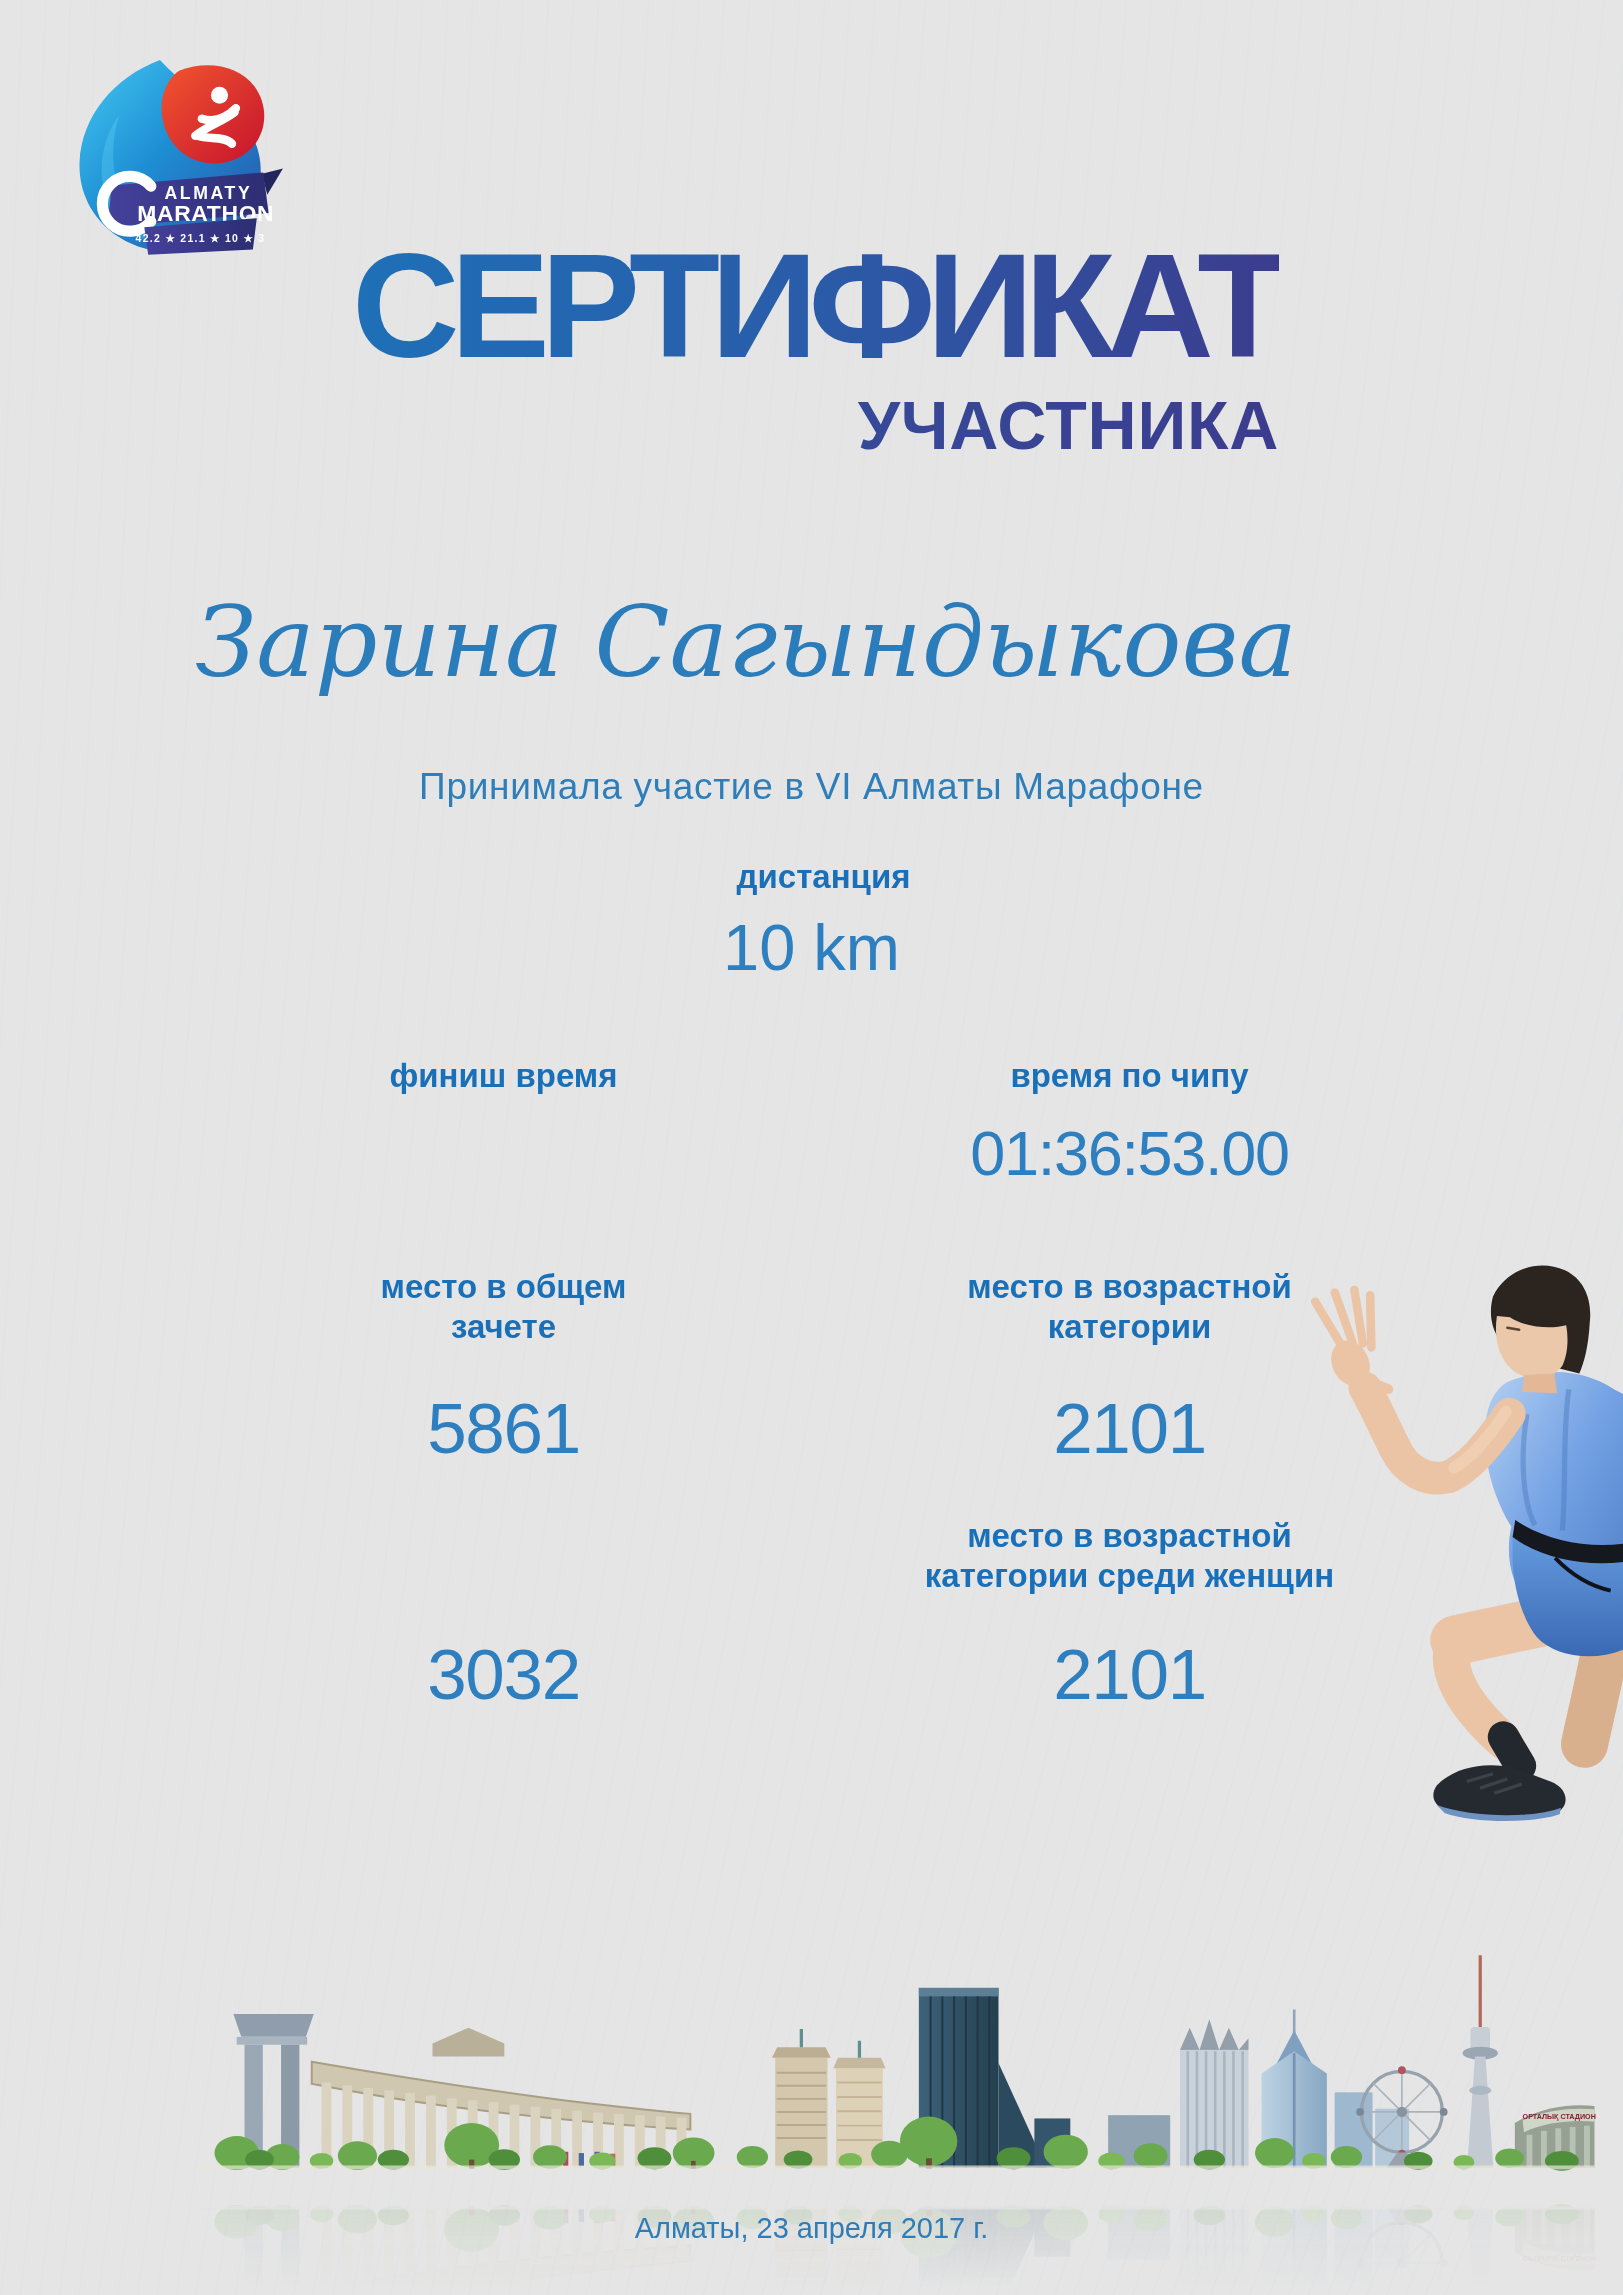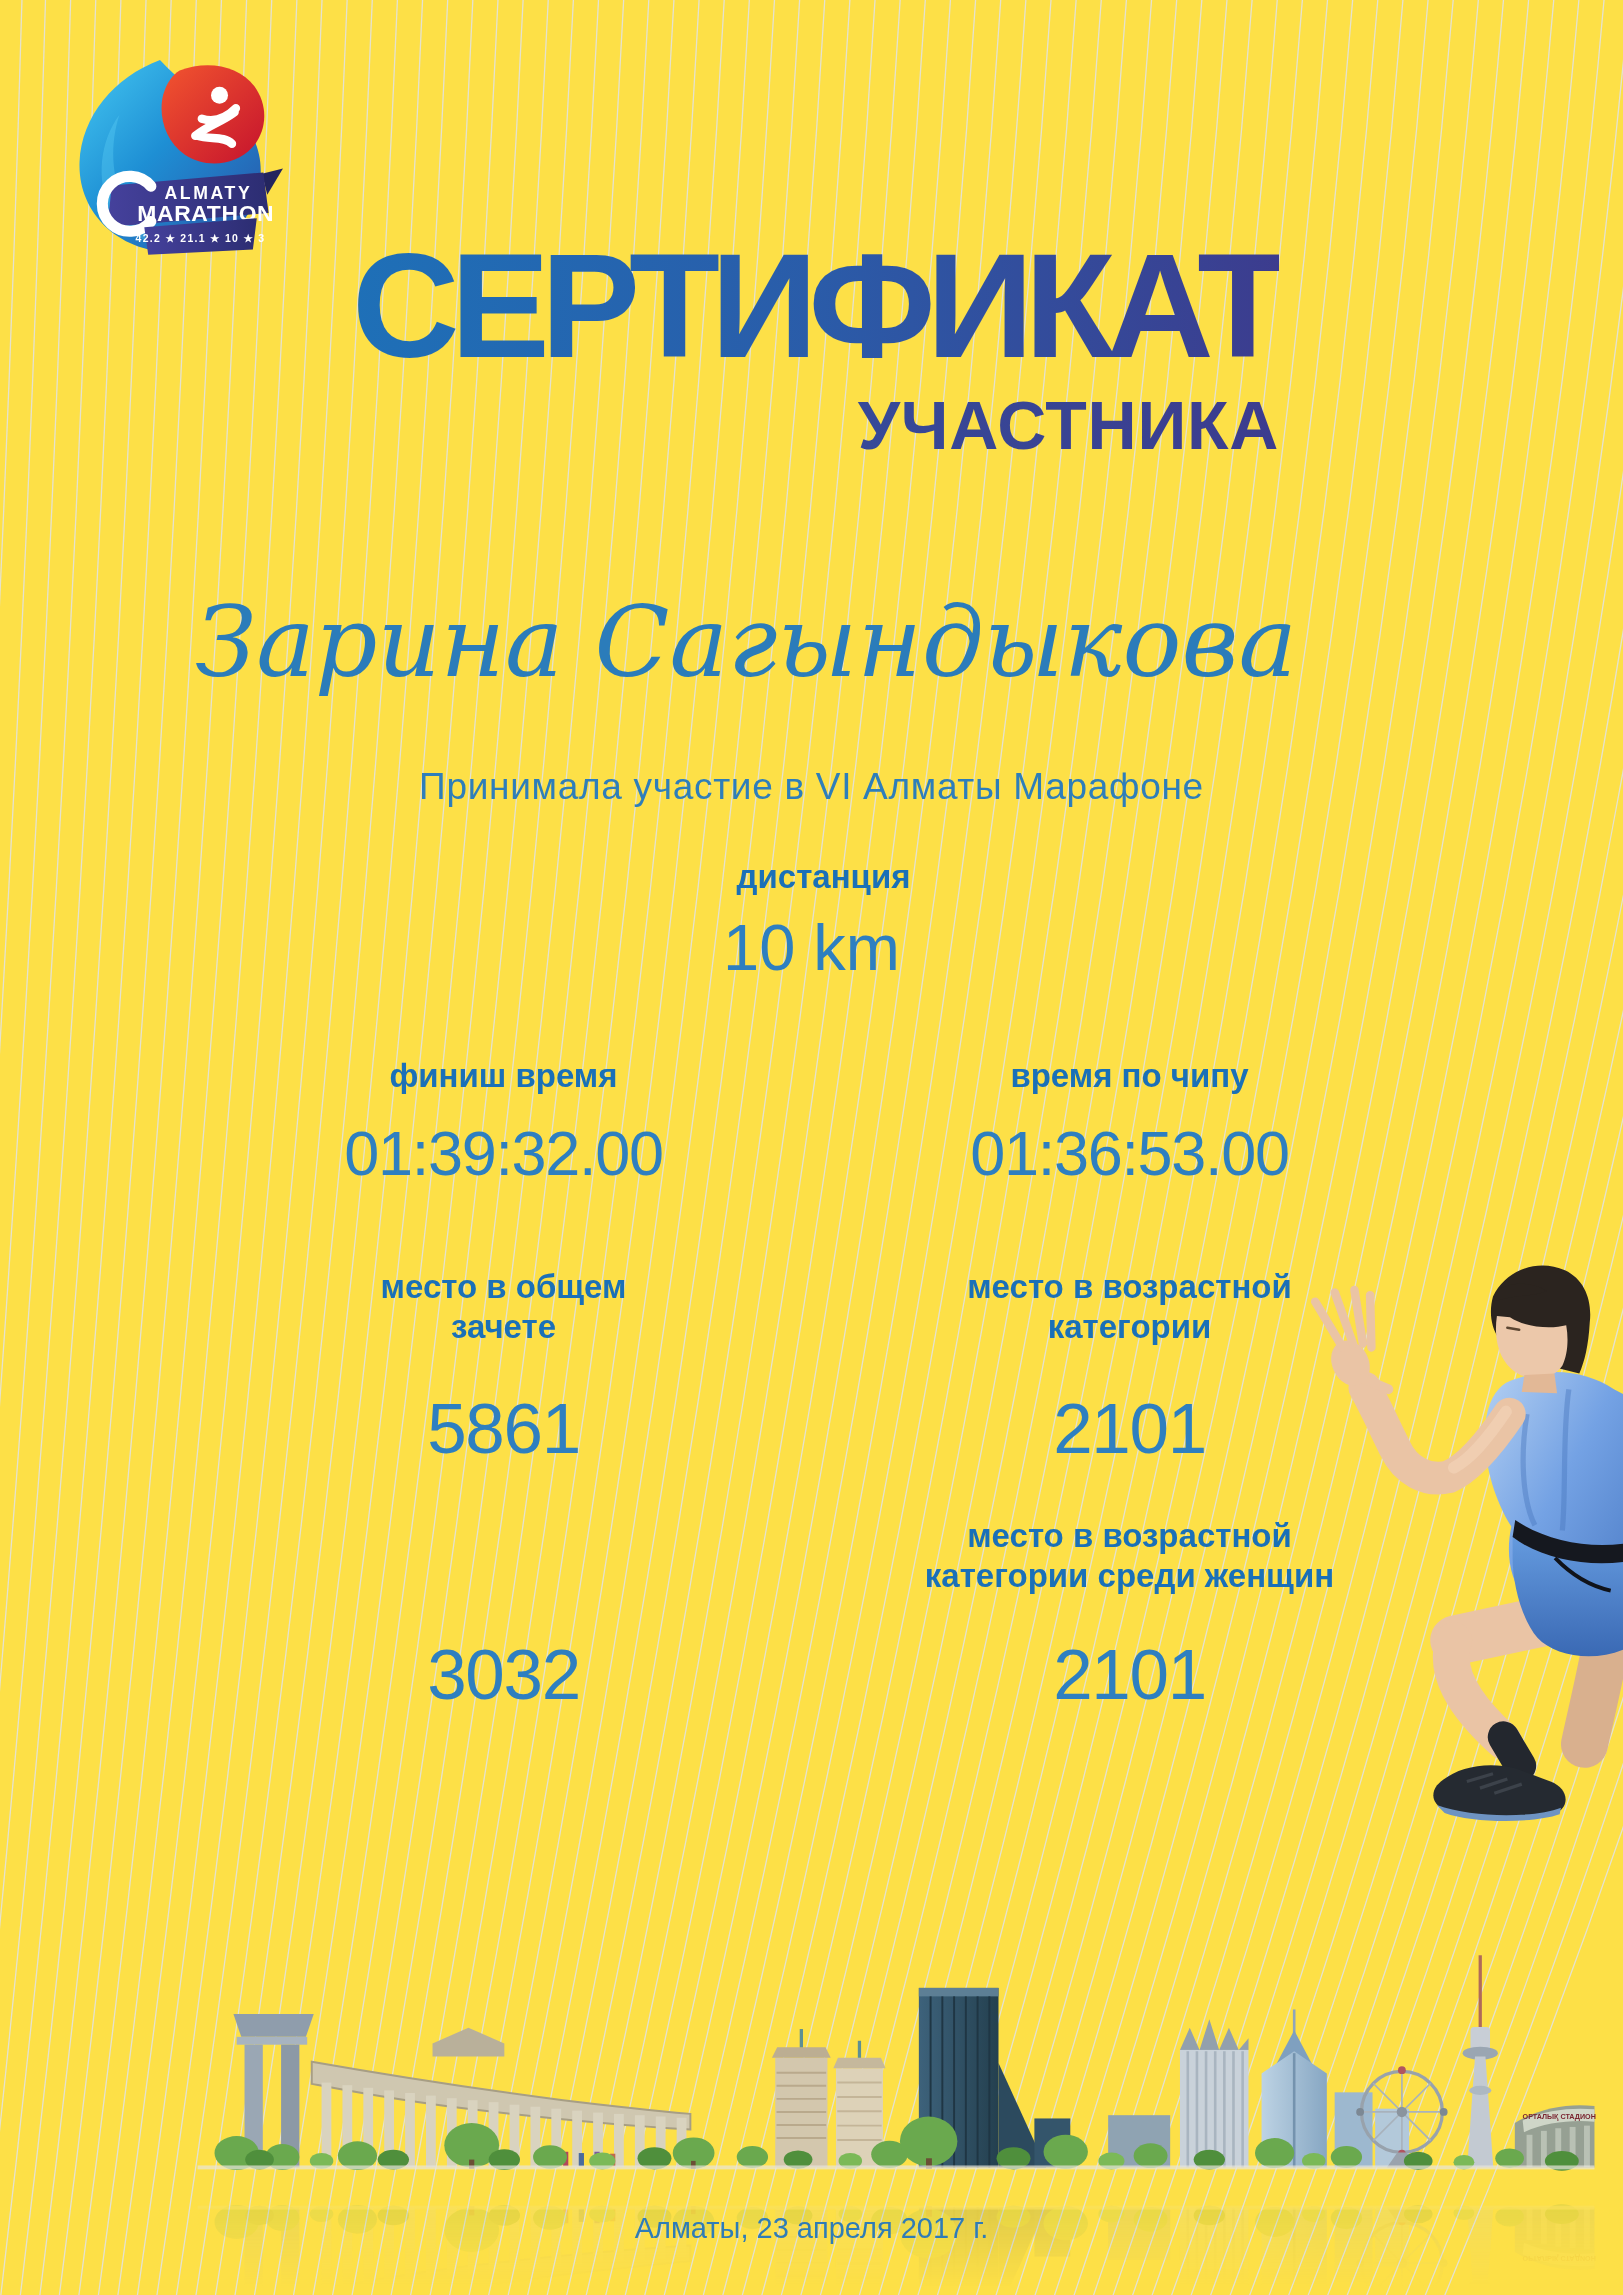--- a/index.html
+++ b/index.html
@@ -5,7 +5,7 @@
   html,body{margin:0;padding:0;background:#ffffff;}
   .certificate{
     position:relative;width:1623px;height:2295px;overflow:hidden;
-    background:#fde047;font-family:"Liberation Sans",sans-serif;
+    background:#e5e5e5;font-family:"Liberation Sans",sans-serif;
   }
   #bg-lines{position:absolute;left:0;top:0;z-index:0;}
   .layer{position:absolute;z-index:2;}

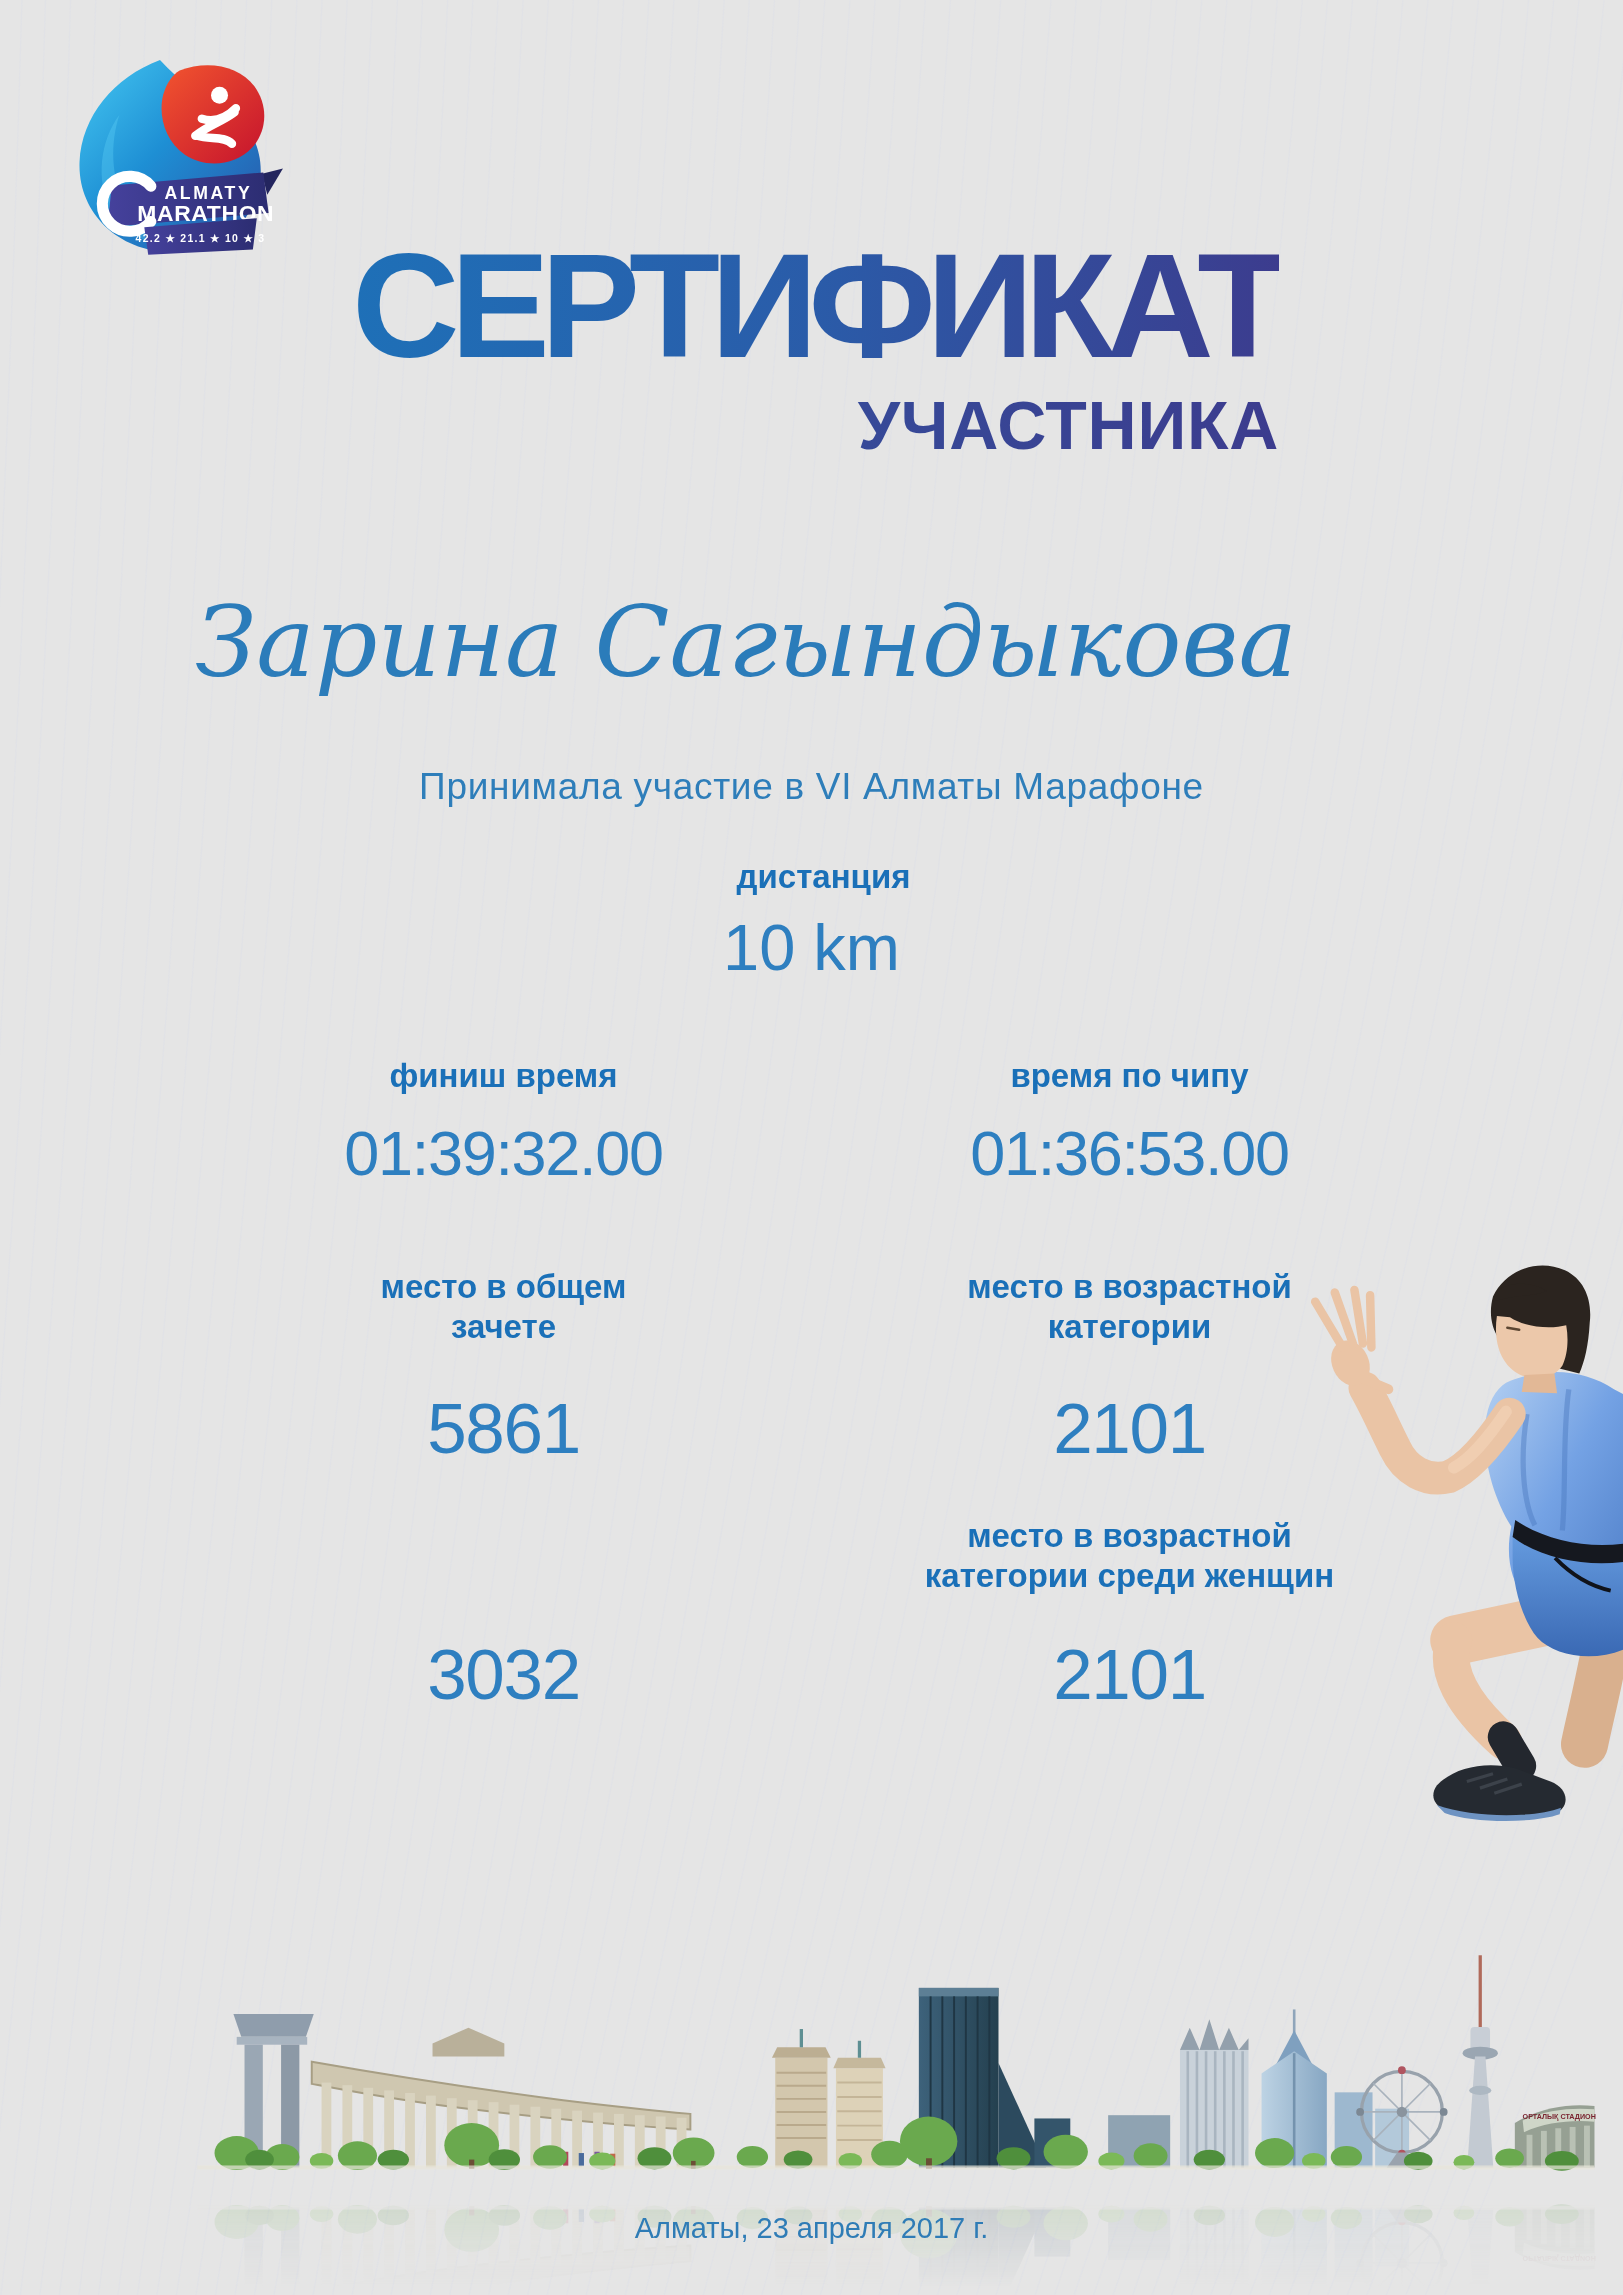--- a/index.html
+++ b/index.html
@@ -238,9 +238,6 @@
   <div class="layer left-col" style="top:1056px;">
     <div class="stat-label">финиш время</div>
   </div>
-  <div class="layer left-col" style="top:1117px;">
-    <div class="stat-value v-time">01:39:32.00</div>
-  </div>
   <div class="layer right-col" style="top:1056px;">
     <div class="stat-label">время по чипу</div>
   </div>

